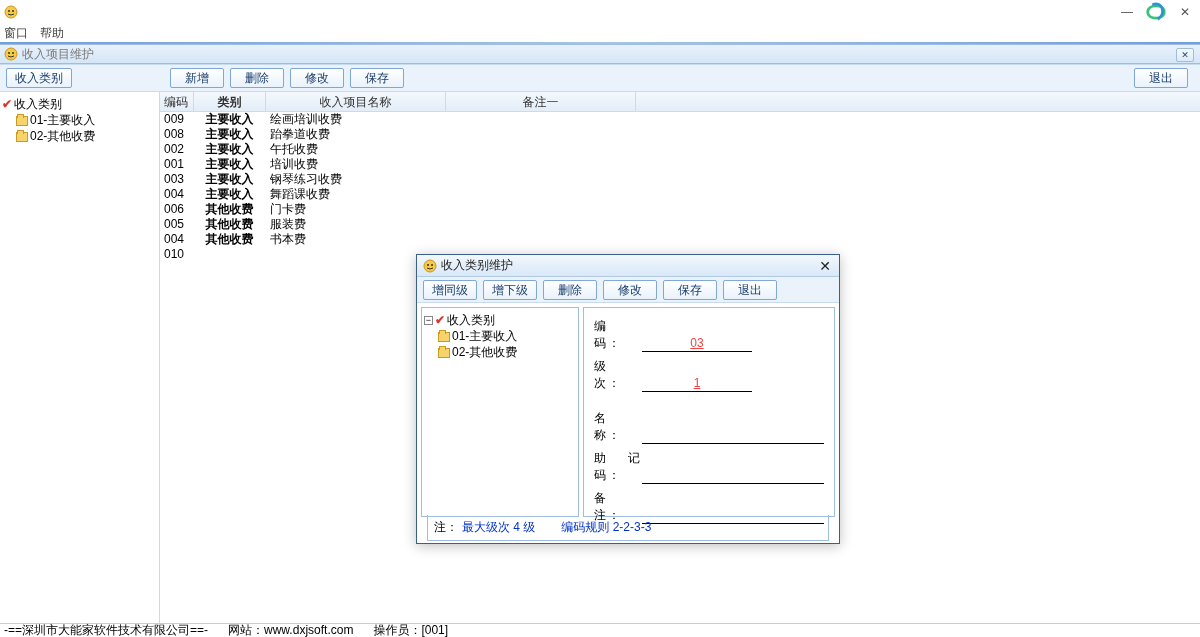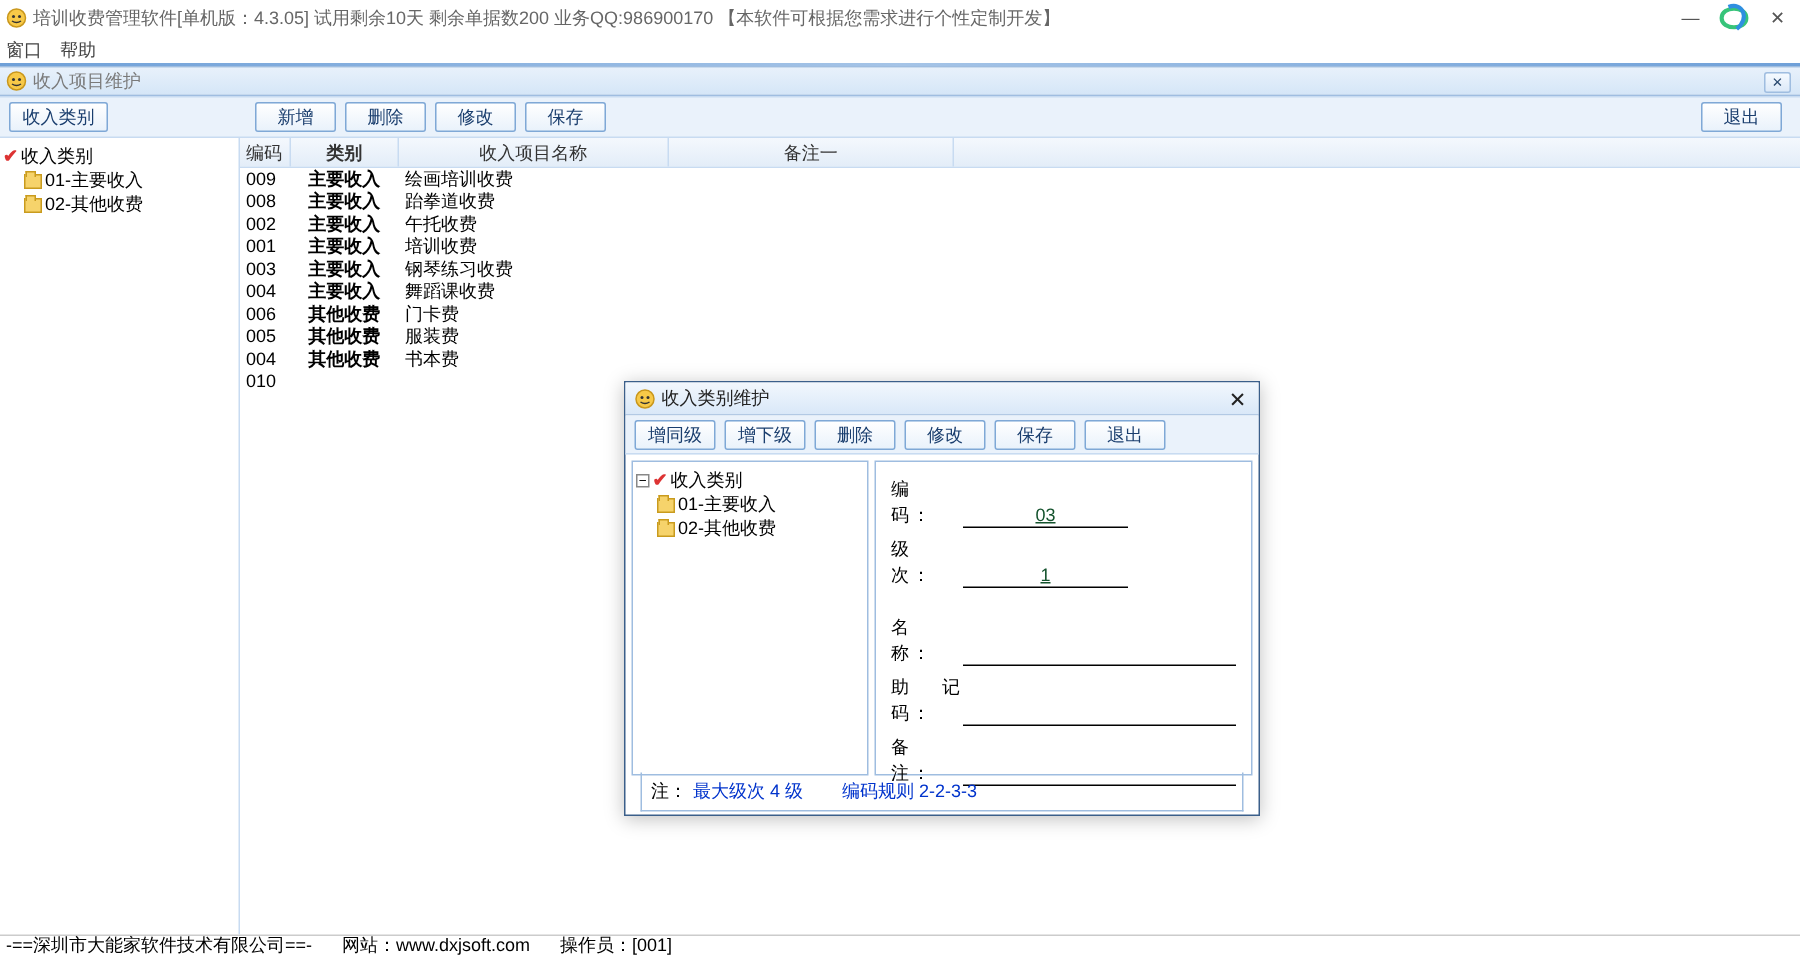--- a/index.html
+++ b/index.html
@@ -96,7 +96,6 @@
         <path d="M4 9 Q7 11 10 9" stroke="#333" fill="none"></path>
       </svg>
   </span>
-  <span class="title-text">培训收费管理软件[单机版：4.3.05]  试用剩余10天  剩余单据数200            业务QQ:986900170   【本软件可根据您需求进行个性定制开发】</span>
   <span class="spacer"></span>
   <div class="win-controls">
     <div class="win-btn">—</div>

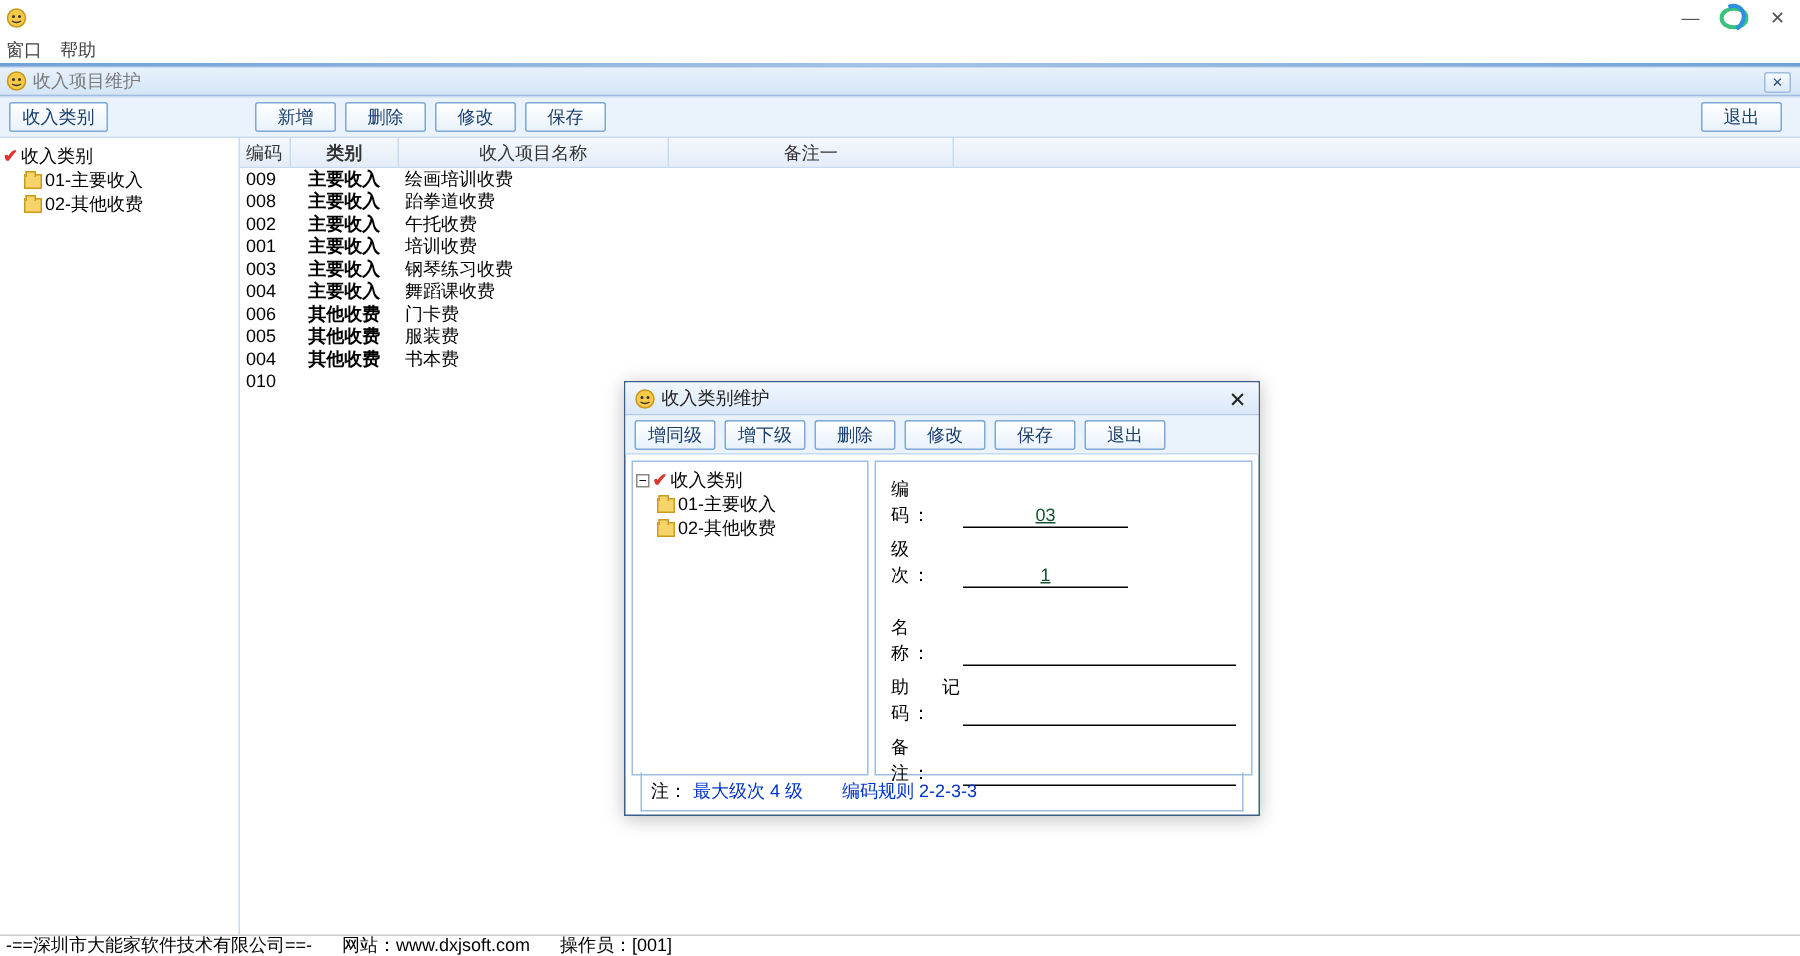--- a/index.html
+++ b/index.html
@@ -76,7 +76,7 @@
 .form-row { display:flex; align-items:flex-end; margin-bottom:6px; }
 .form-lbl { width:48px; letter-spacing:2px; text-align:justify; }
 .form-line { flex:1; border-bottom:1px solid #000; height:16px; text-align:center;}
-.form-line.input { color:#14532d;text-decoration:underline; }
+.form-line.input { color:#ef4444;text-decoration:underline; }
 .form-gap { height:12px; }
 .dlg-footer { height:22px; border-top:0; display:flex; align-items:center; padding:0 6px; color:#0033cc;}
 .dlg-footer .note-label { color:#000; margin-right:4px;}

